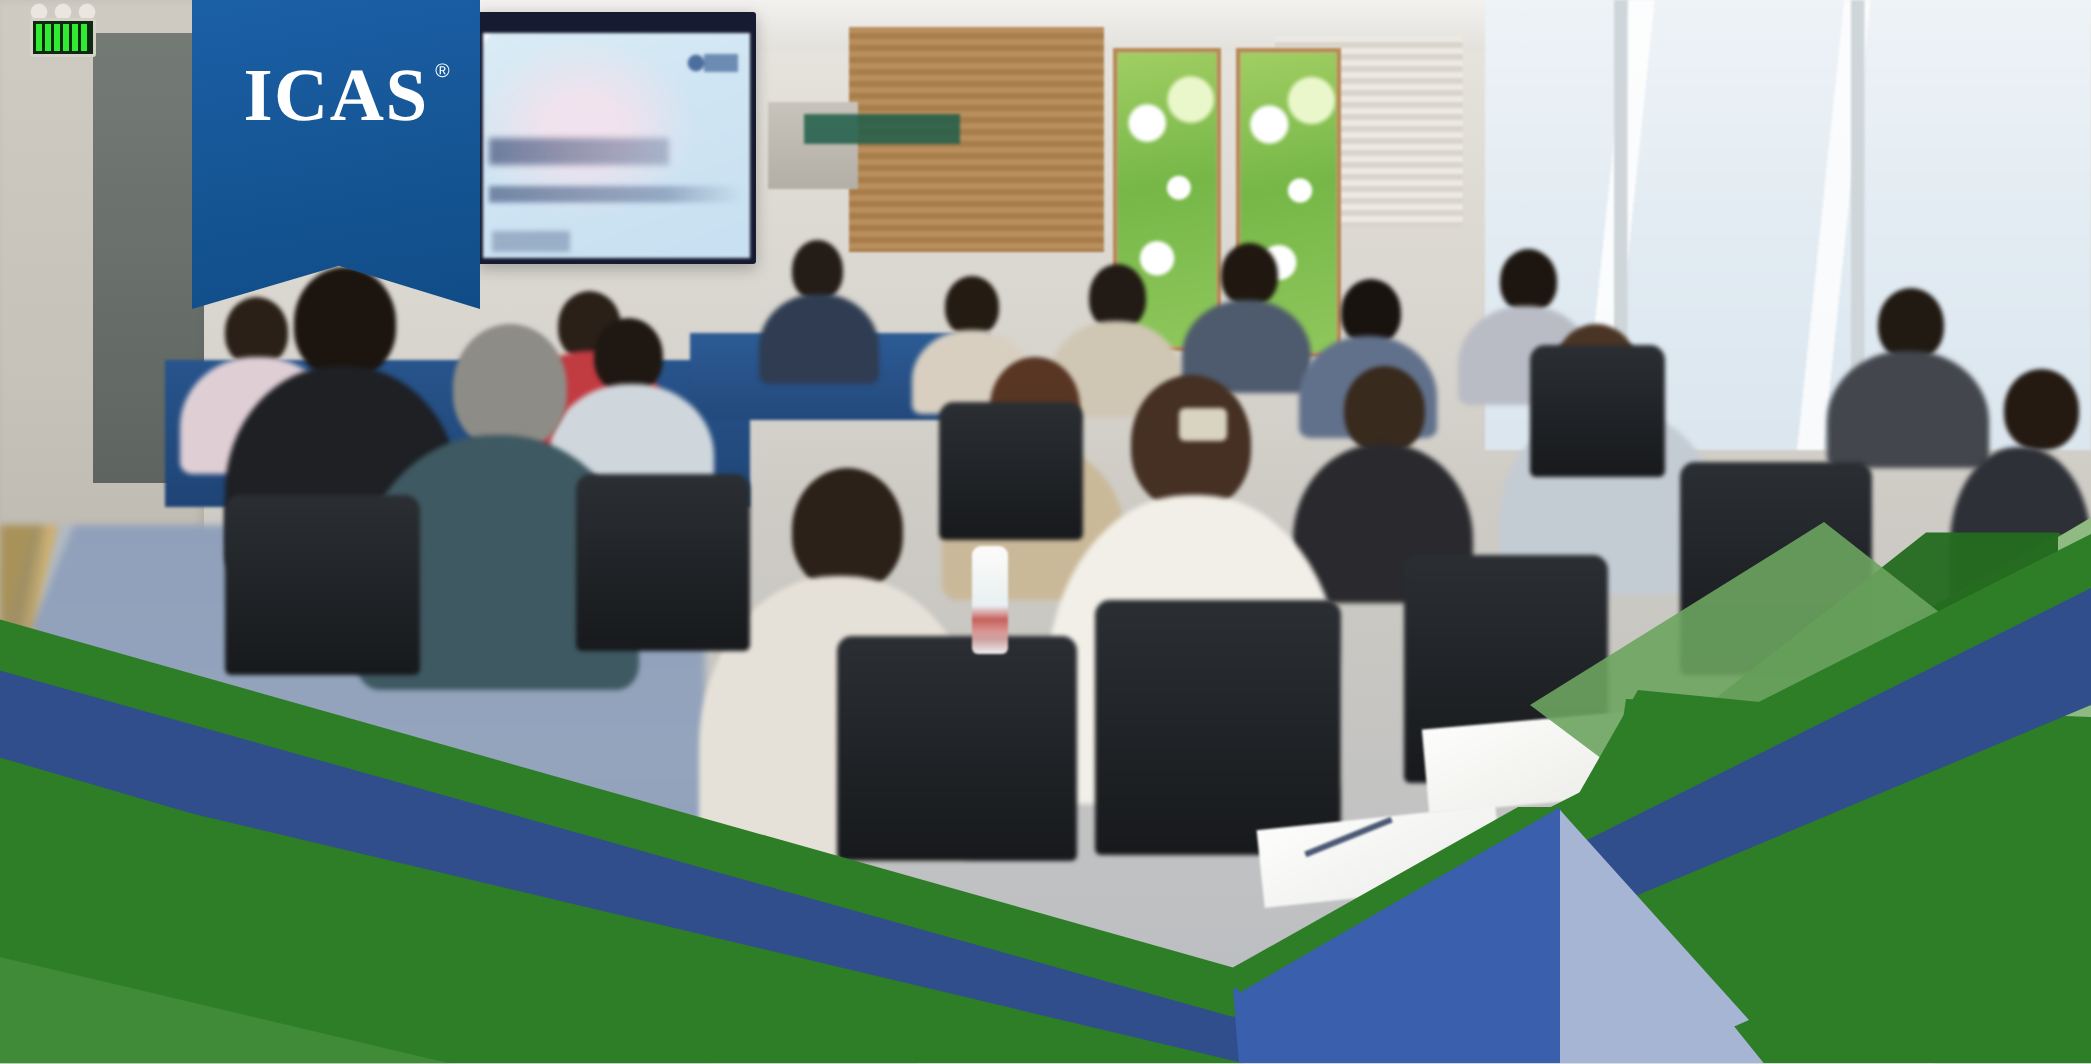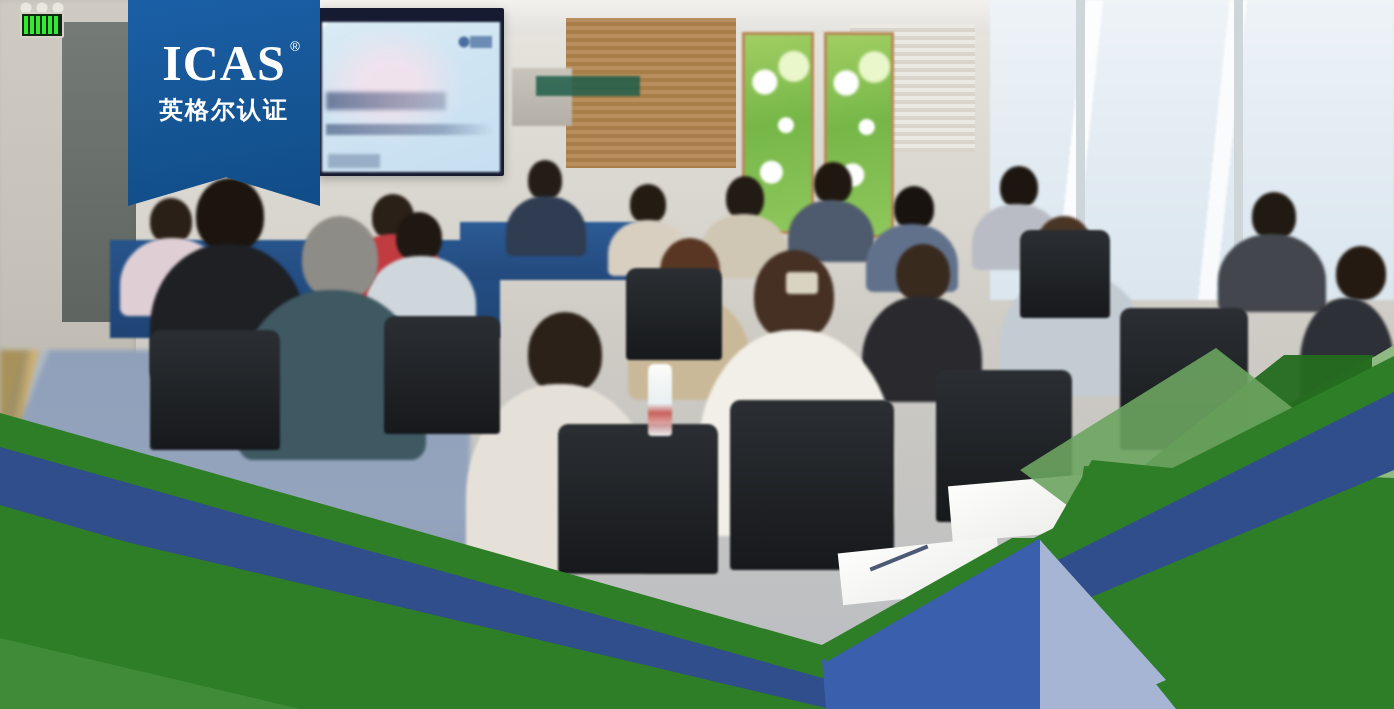--- a/index.html
+++ b/index.html
@@ -388,7 +388,6 @@
         <span>ICAS</span>
         <span class="logo-reg">®</span>
       </div>
-      <div class="logo-cn">英格尔认证</div>
     </div>
   </div>
 

